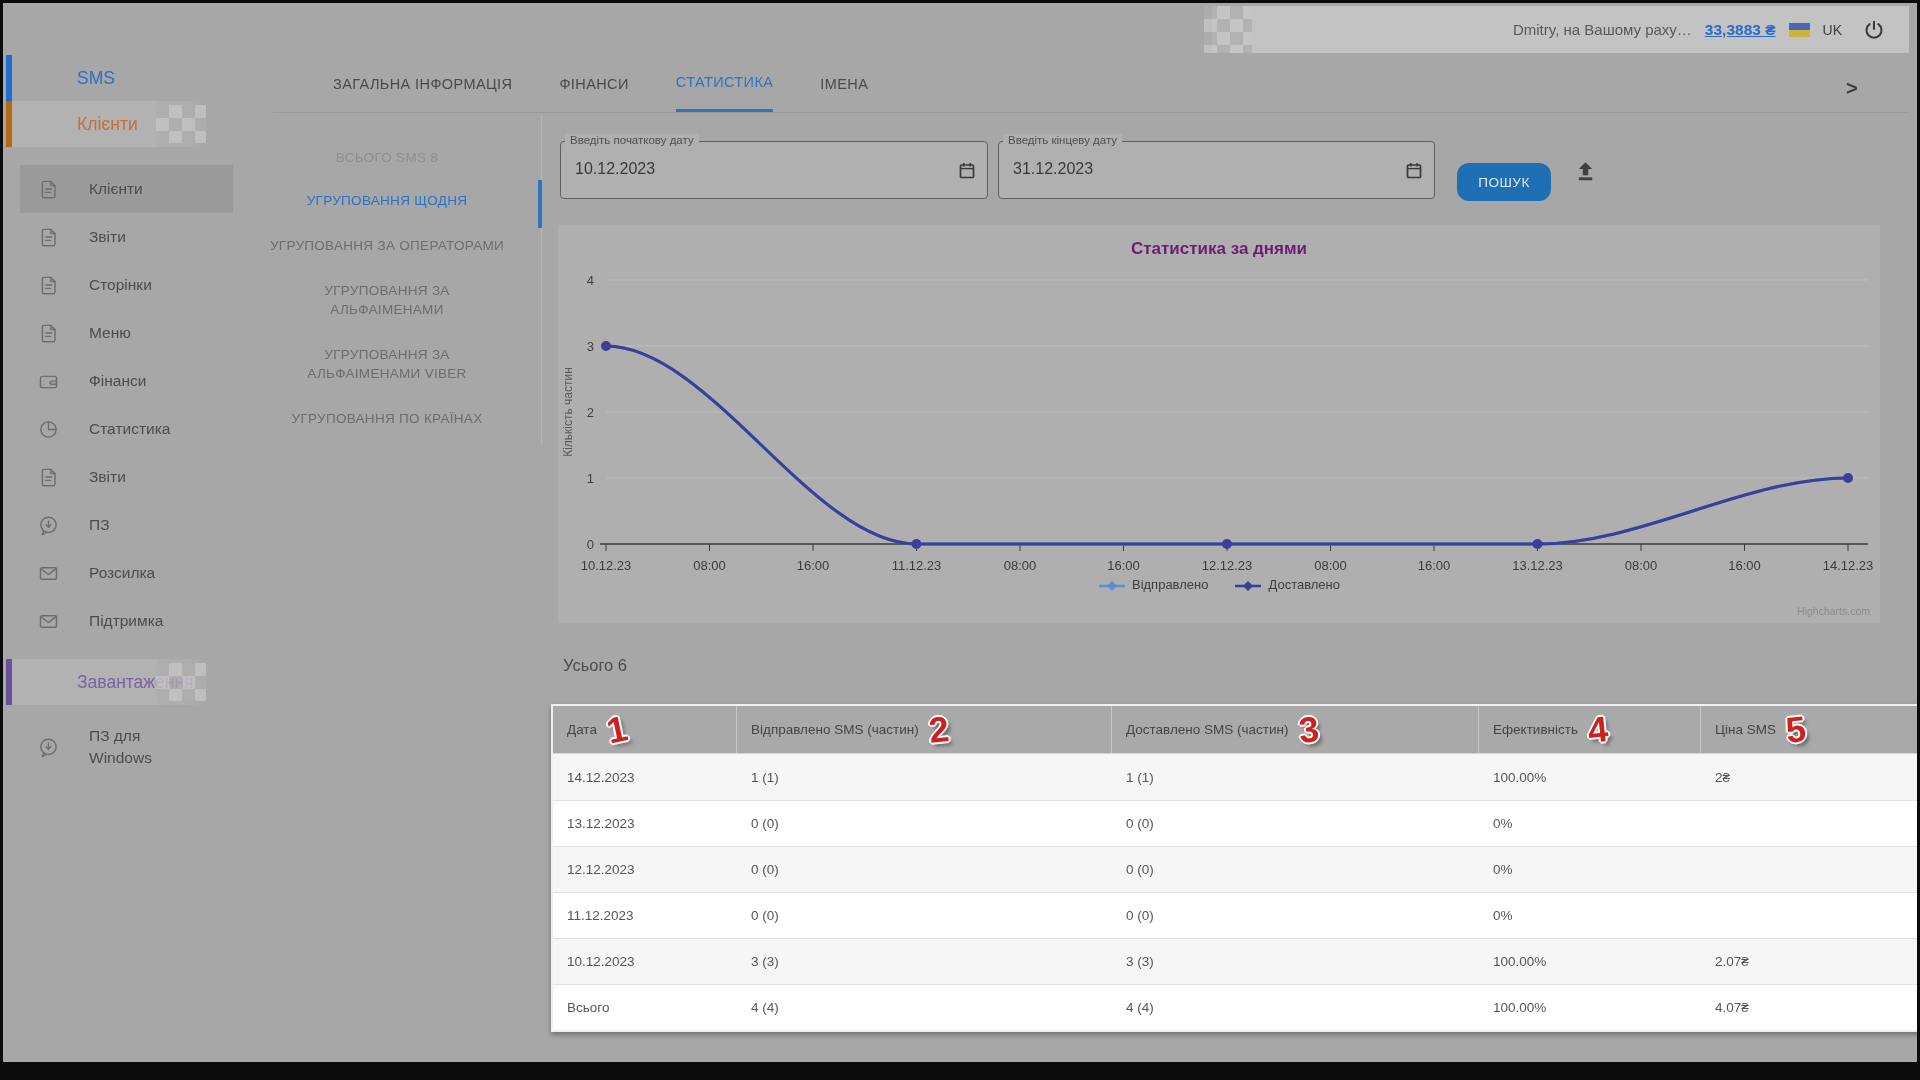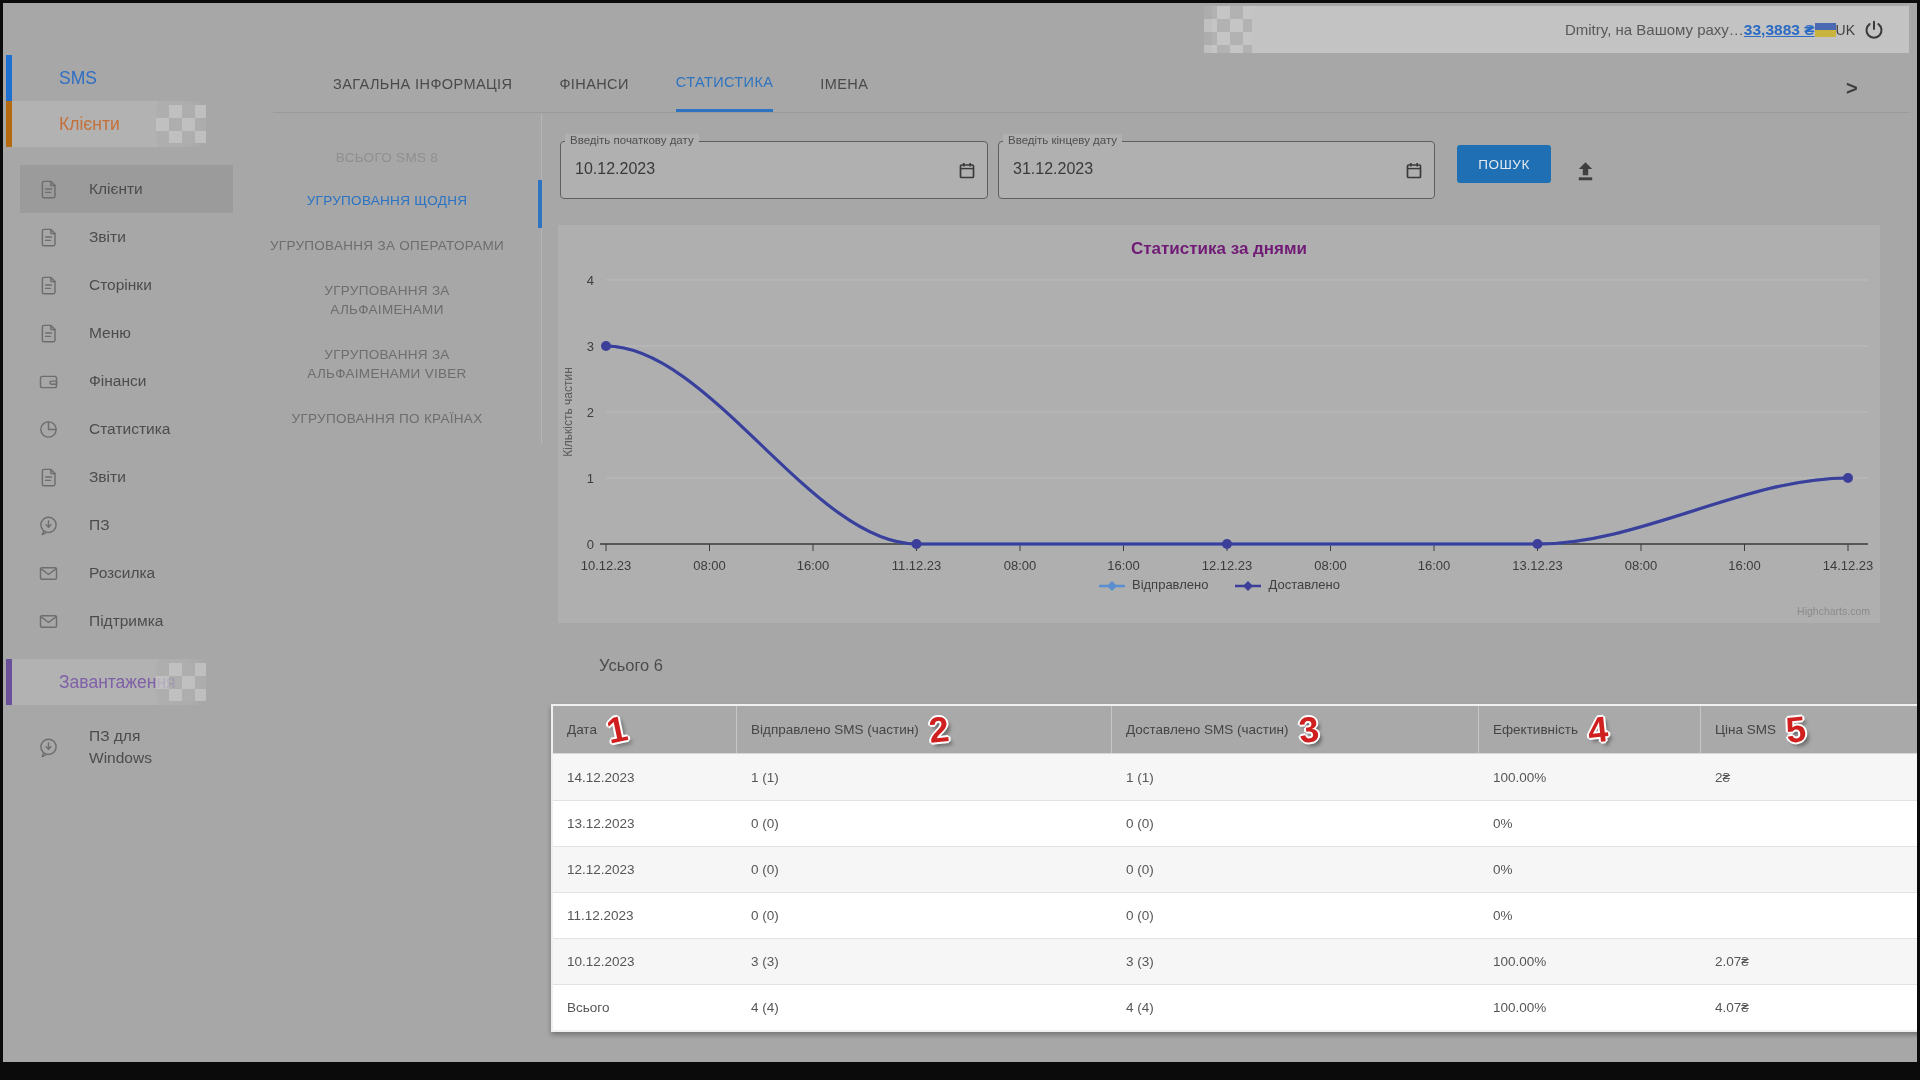--- a/index.html
+++ b/index.html
@@ -9,7 +9,7 @@
   .bottombar{position:absolute;left:0;right:0;bottom:0;height:15px;background:#0b0b0b;}
 
   
-  #topbar{position:absolute;top:3px;left:1209px;width:697px;height:47px;background:#c3c3c3;display:flex;align-items:center;justify-content:flex-end;padding-right:24px;}
+  #topbar{position:absolute;top:3px;left:1209px;width:697px;height:47px;background:#c3c3c3;display:flex;align-items:center;justify-content:flex-end;gap:13px;padding-right:24px;}
   .checker{background-image:conic-gradient(#c6c6c6 0 25%,#aeaeae 0 50%,#c6c6c6 0 75%,#aeaeae 0);background-size:26px 26px;}
   .tb-checker{position:absolute;left:-8px;top:0;width:48px;height:47px;opacity:.8;}
   .user-text{font-size:15px;color:#595959;}

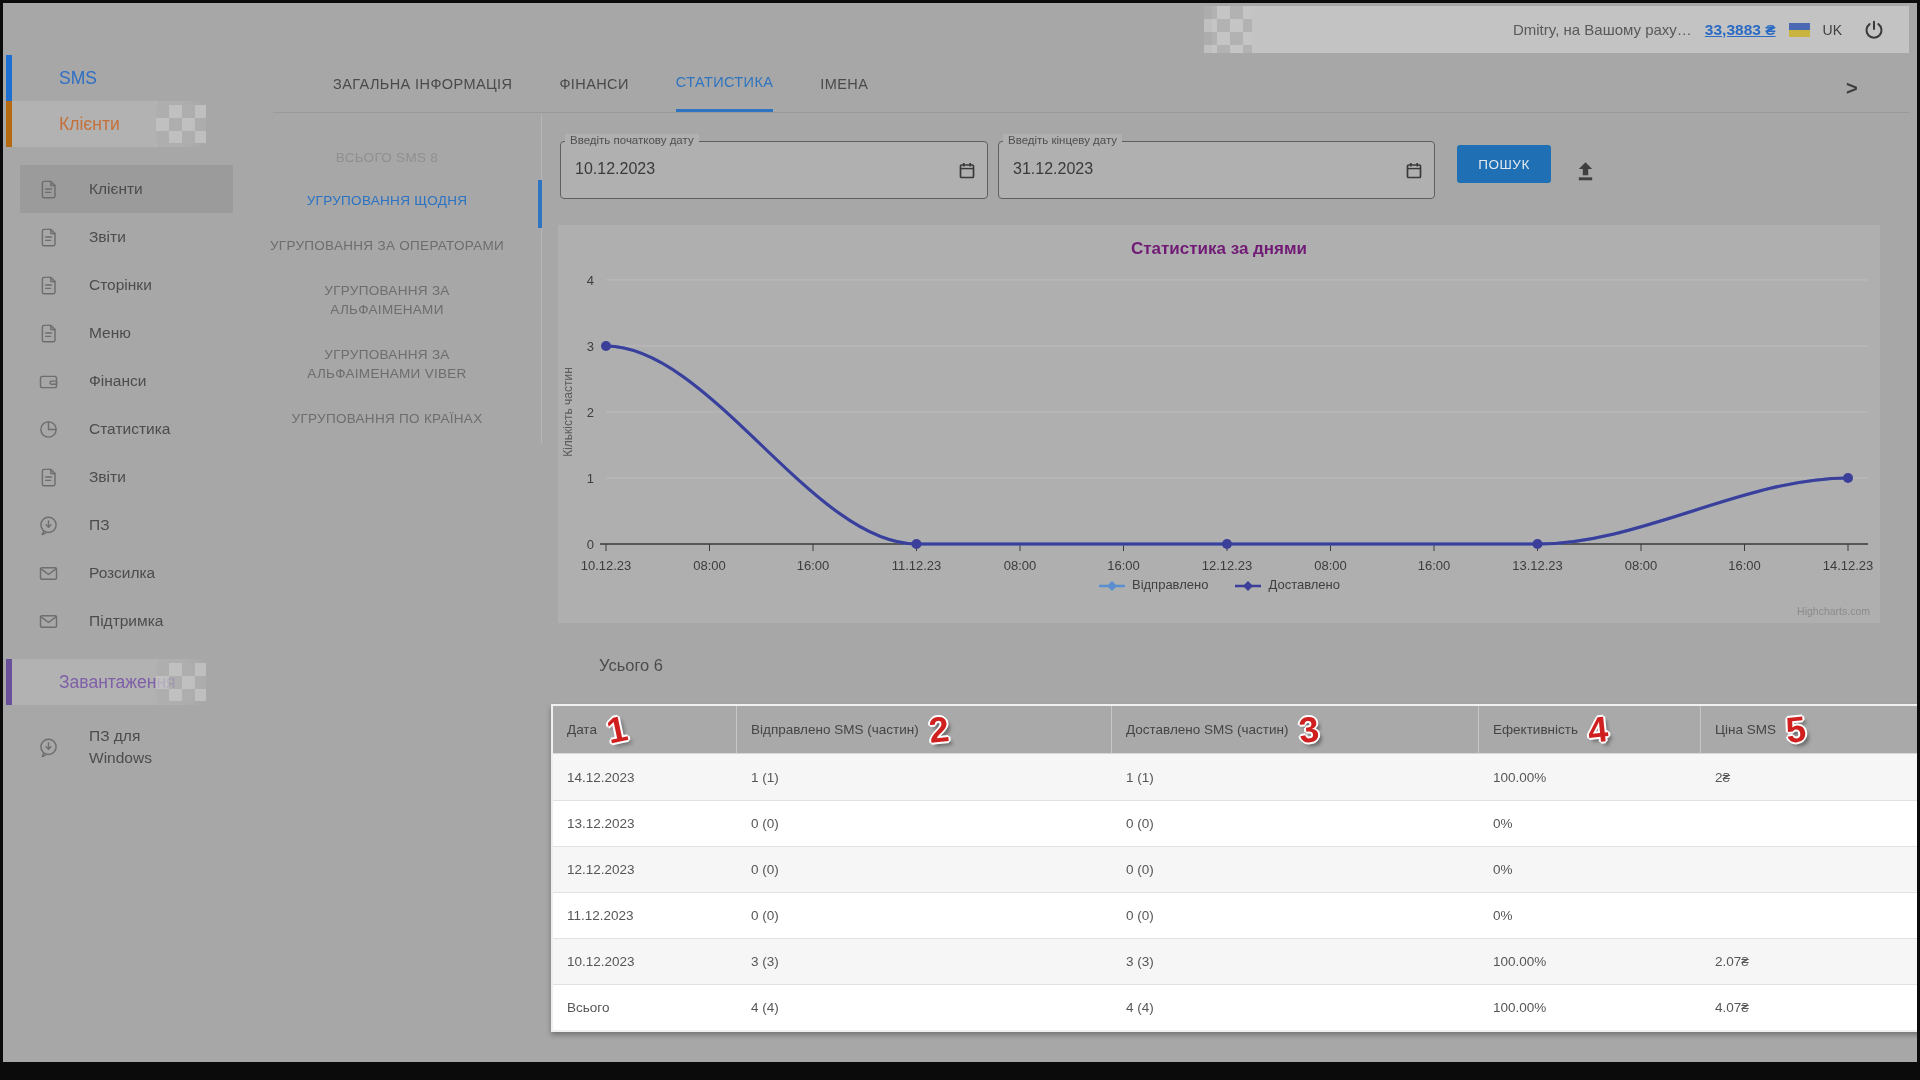--- a/index.html
+++ b/index.html
@@ -20,7 +20,7 @@
 
   
   #sidebar{position:absolute;left:3px;top:52px;width:227px;}
-  .sb-header{position:relative;height:46px;display:flex;align-items:center;padding-left:53px;font-size:17.5px;}
+  .sb-header{position:relative;height:46px;display:flex;align-items:center;padding-left:71px;font-size:17.5px;}
   .sb-header .bar{position:absolute;left:0;top:0;bottom:0;width:6px;}
   .sb-header.banded{background:linear-gradient(to right,#b2b2b2 0 152px,#aeaeae 152px 178px,transparent 200px);}
   .sb-header .hdr-checker{position:absolute;left:150px;top:4px;width:50px;height:38px;opacity:.75;}

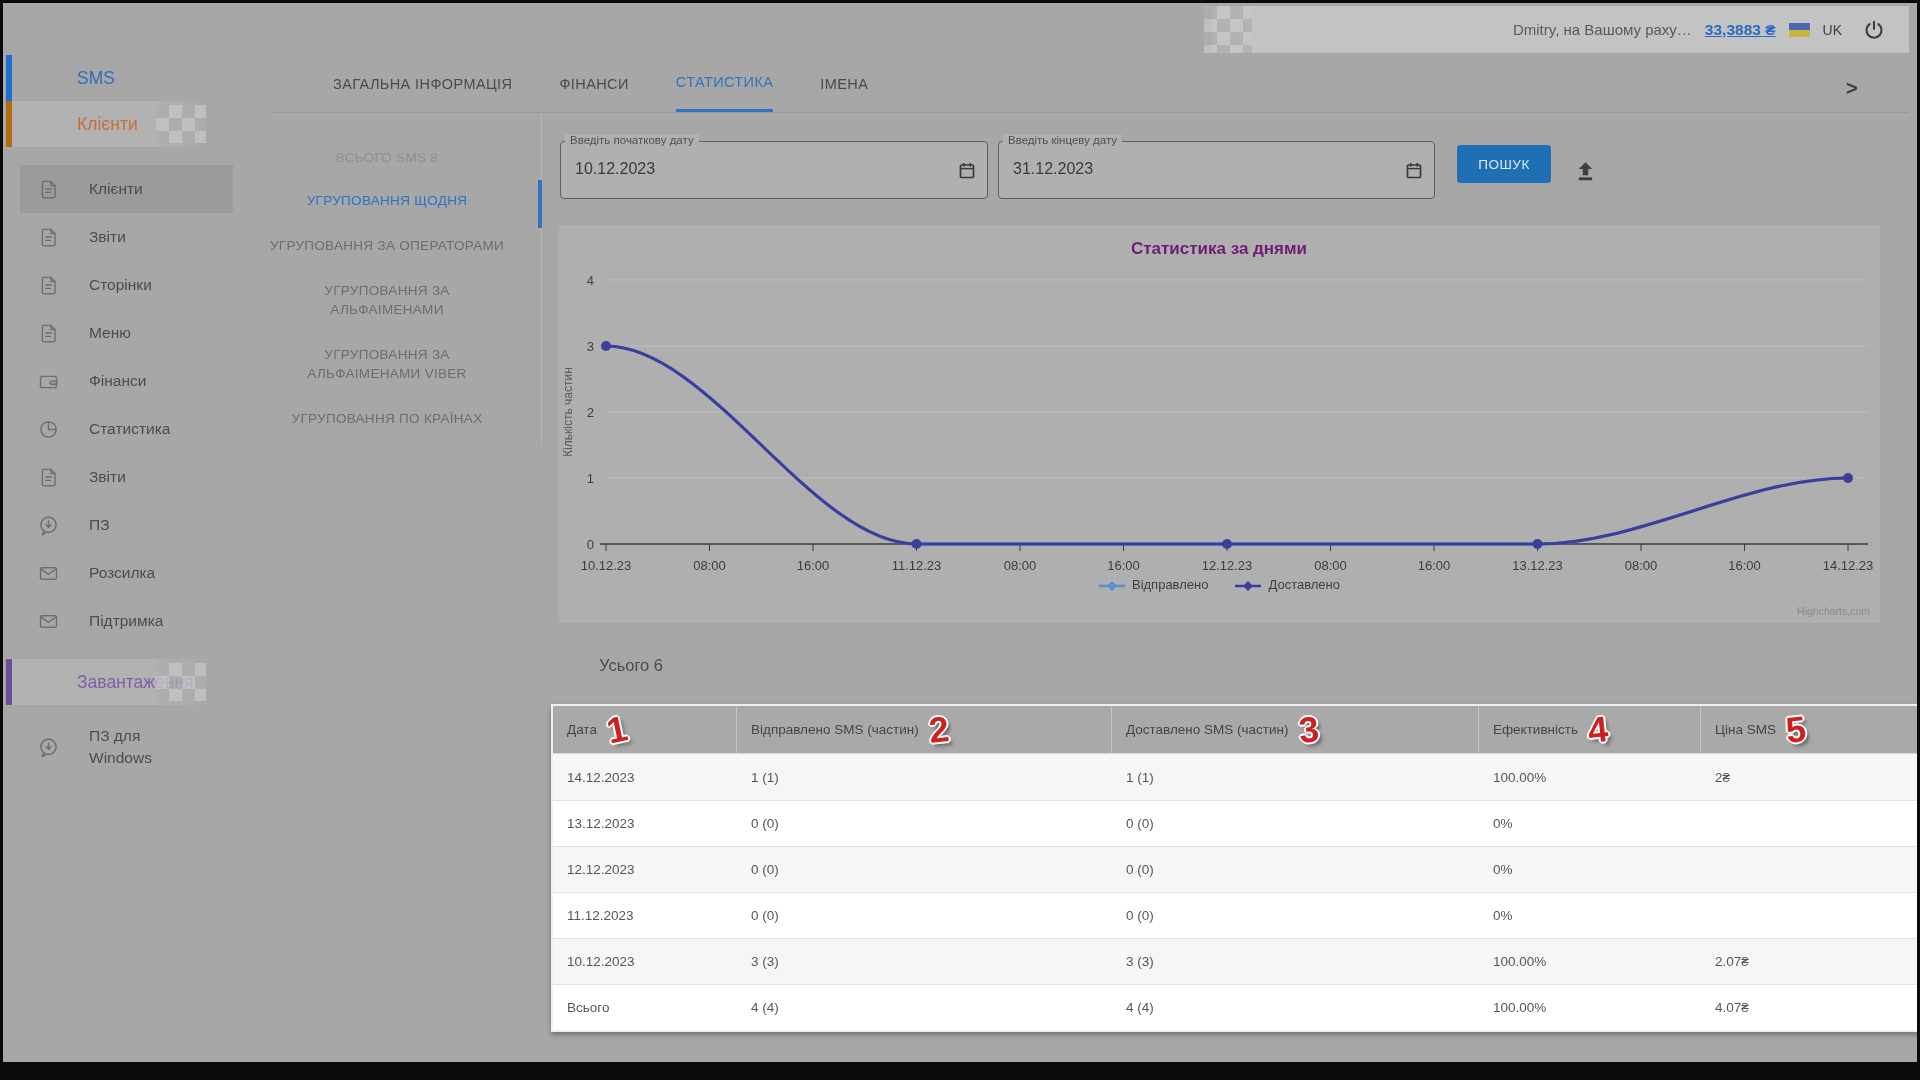--- a/index.html
+++ b/index.html
@@ -51,7 +51,7 @@
   .datefield .flabel{position:absolute;top:-8px;left:4px;background:#b0b0b0;padding:0 5px;font-size:11.5px;color:#4f4f4f;}
   .datefield .fvalue{font-size:16px;color:#3a3a3a;margin-top:12px;}
   .datefield .cal{position:absolute;right:12px;top:20px;}
-  #search-btn{margin-left:22px;margin-top:4px;width:94px;height:38px;background:#1f6fb4;color:#e3e9ee;border:none;border-radius:3px;font-size:13.5px;letter-spacing:.5px;font-family:inherit;cursor:pointer;}
+  #search-btn{margin-left:22px;margin-top:22px;width:94px;height:38px;background:#1f6fb4;color:#e3e9ee;border:none;border-radius:12px;font-size:13.5px;letter-spacing:.5px;font-family:inherit;cursor:pointer;}
   #export-btn{margin-left:22px;margin-top:18px;background:none;border:none;cursor:pointer;padding:0;}
 
   

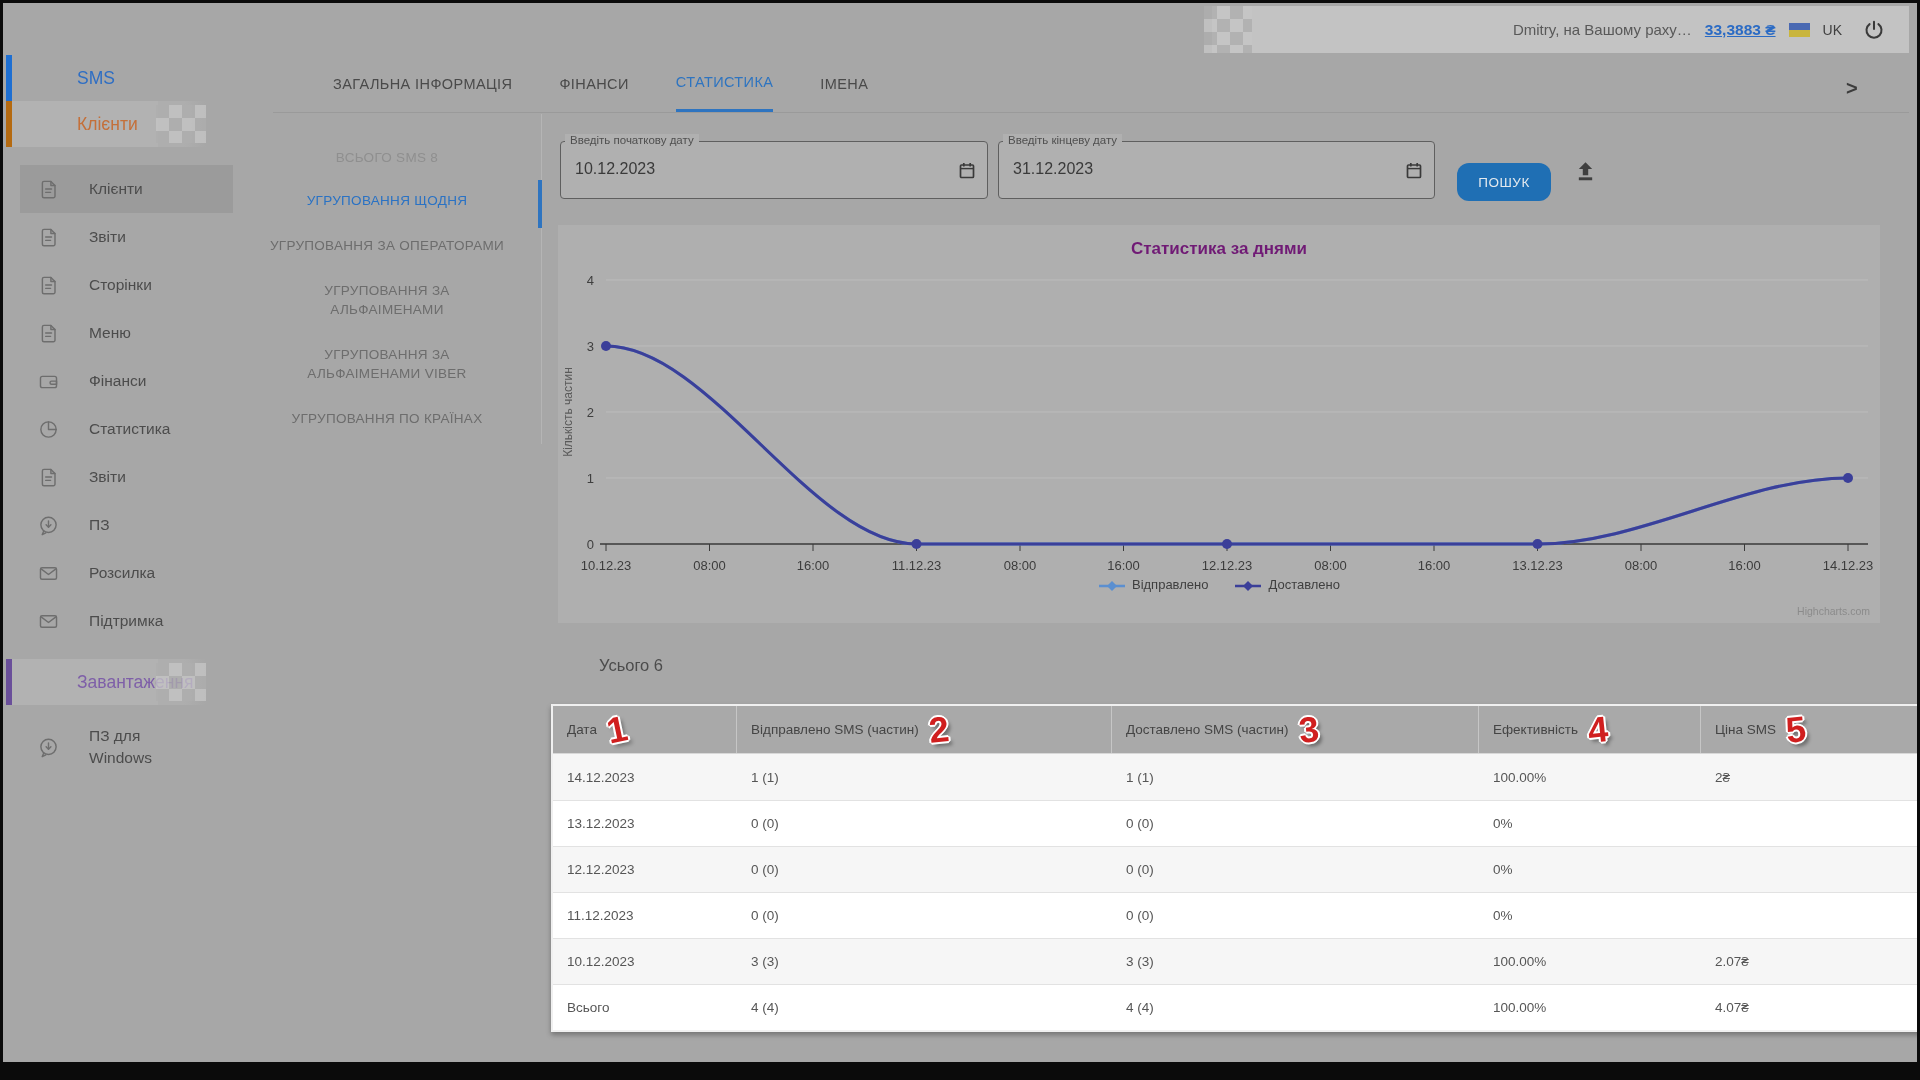--- a/index.html
+++ b/index.html
@@ -64,7 +64,7 @@
   #chart-credit{position:absolute;right:10px;bottom:6px;font-size:10.5px;color:#8b8b8b;}
 
   
-  #table-summary{position:absolute;left:560px;top:653px;font-size:16.5px;color:#4c4c4c;margin-left:36px;}
+  #table-summary{position:absolute;left:560px;top:653px;font-size:16.5px;color:#4c4c4c;}
   #table-box{position:absolute;left:548px;top:701px;width:1524px;border:2px solid #f0f0f0;box-shadow:0 3px 5px rgba(0,0,0,.3);background:#fff;}
   .t-header{display:grid;grid-template-columns:184px 375px 367px 222px auto;height:48px;background:#a9a9a9;border-bottom:1px solid #d8d8d8;}
   .t-header .hcell{display:flex;align-items:center;padding-left:14px;font-size:13.5px;color:#454545;border-right:1px solid #c6c6c6;overflow:visible;}

